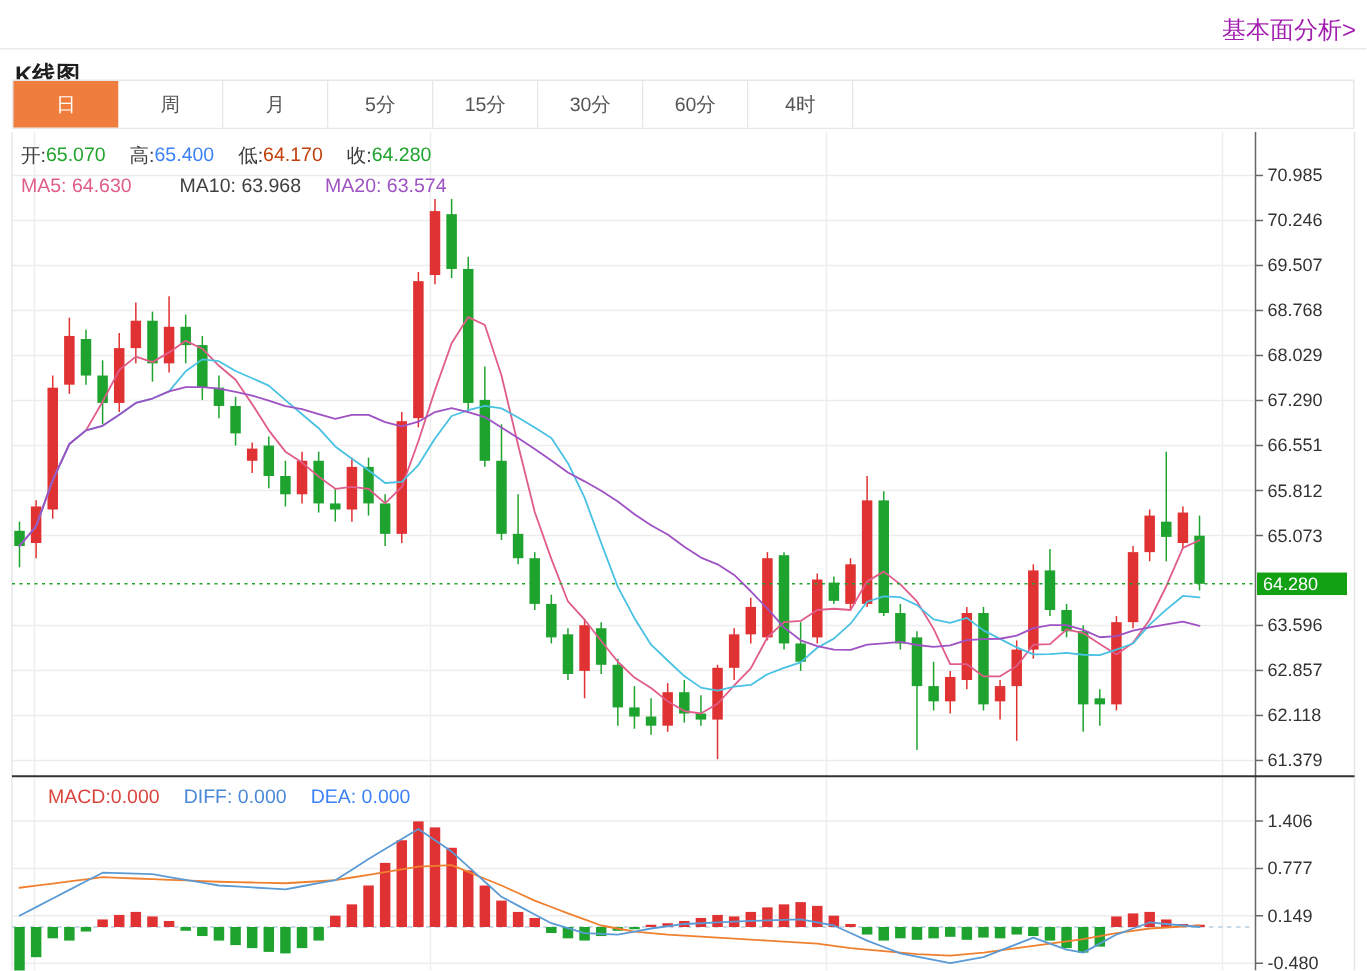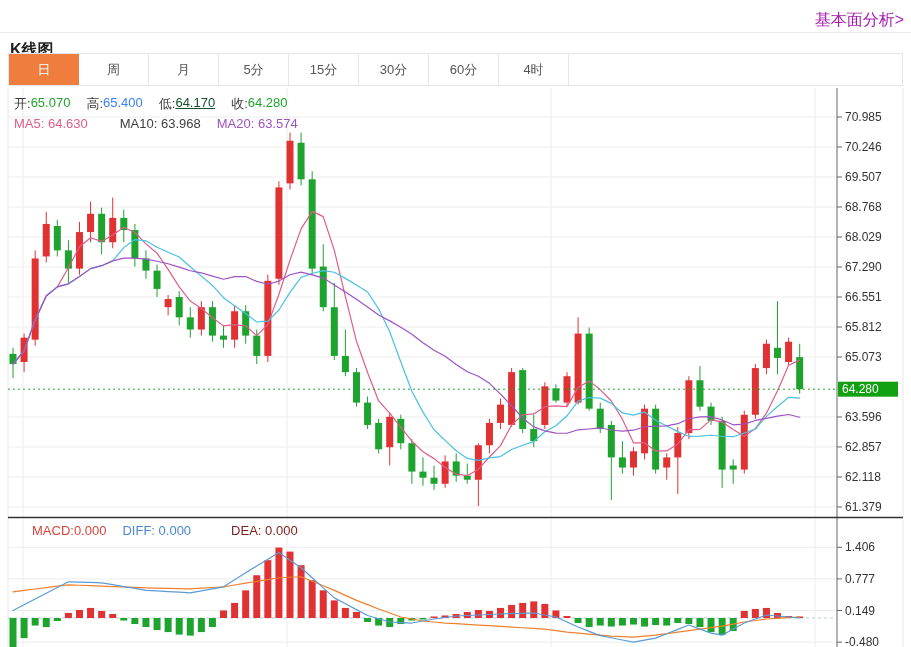--- a/index.html
+++ b/index.html
@@ -345,7 +345,7 @@
 <div class="abs legend-row" id="ohlc-legend">
   <span class="lg-label">开:</span><span class="lg-val ohlc-v" style="color: rgb(33, 164, 45);">65.070</span><span class="lg-gap"></span>
   <span class="lg-label">高:</span><span class="lg-val ohlc-v" style="color: #3b82f6;">65.400</span><span class="lg-gap"></span>
-  <span class="lg-label">低:</span><span class="lg-val ohlc-v" style="color: #14532d; text-decoration: underline;">64.170</span><span class="lg-gap"></span>
+  <span class="lg-label">低:</span><span class="lg-val ohlc-v" style="color: #c2410c;">64.170</span><span class="lg-gap"></span>
   <span class="lg-label">收:</span><span class="lg-val ohlc-v" style="color: rgb(33, 164, 45);">64.280</span>
 </div>
 

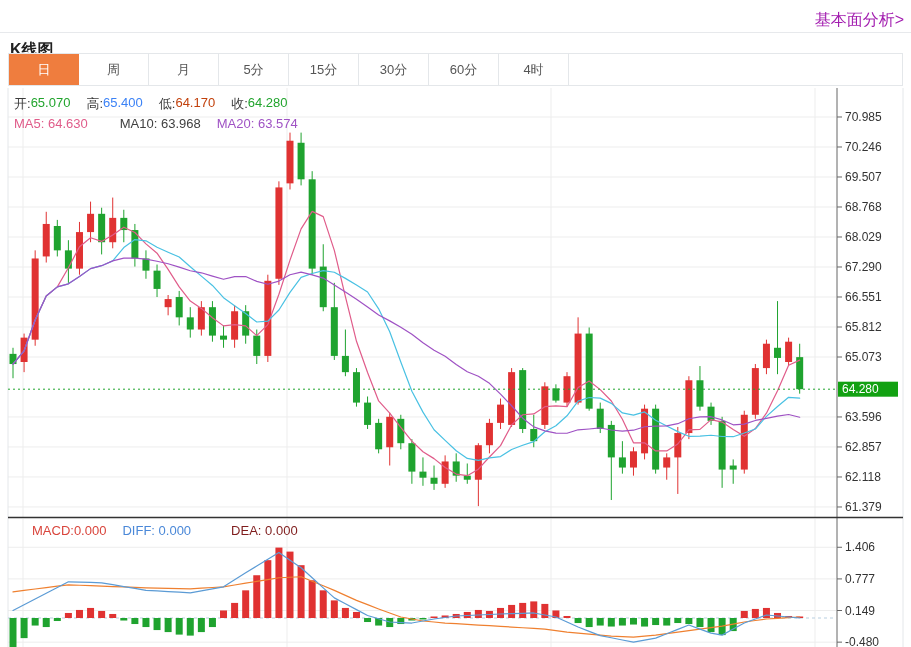--- a/index.html
+++ b/index.html
@@ -358,7 +358,7 @@
 <div class="abs legend-row" id="macd-legend">
   <span class="macd-item" style="color: rgb(217, 69, 60);"><span>MACD:</span><span>0.000</span></span><span class="lg-gap"></span>
   <span class="macd-item" style="color: rgb(74, 136, 216);"><span>DIFF:</span> <span>0.000</span></span><span class="lg-gap"></span>
-  <span class="macd-item" style="color: #7f1d1d; margin-left: 24px;"><span>DEA:</span> <span>0.000</span></span>
+  <span class="macd-item" style="color: #3b82f6;"><span>DEA:</span> <span>0.000</span></span>
 </div>
 
 </body></html>

